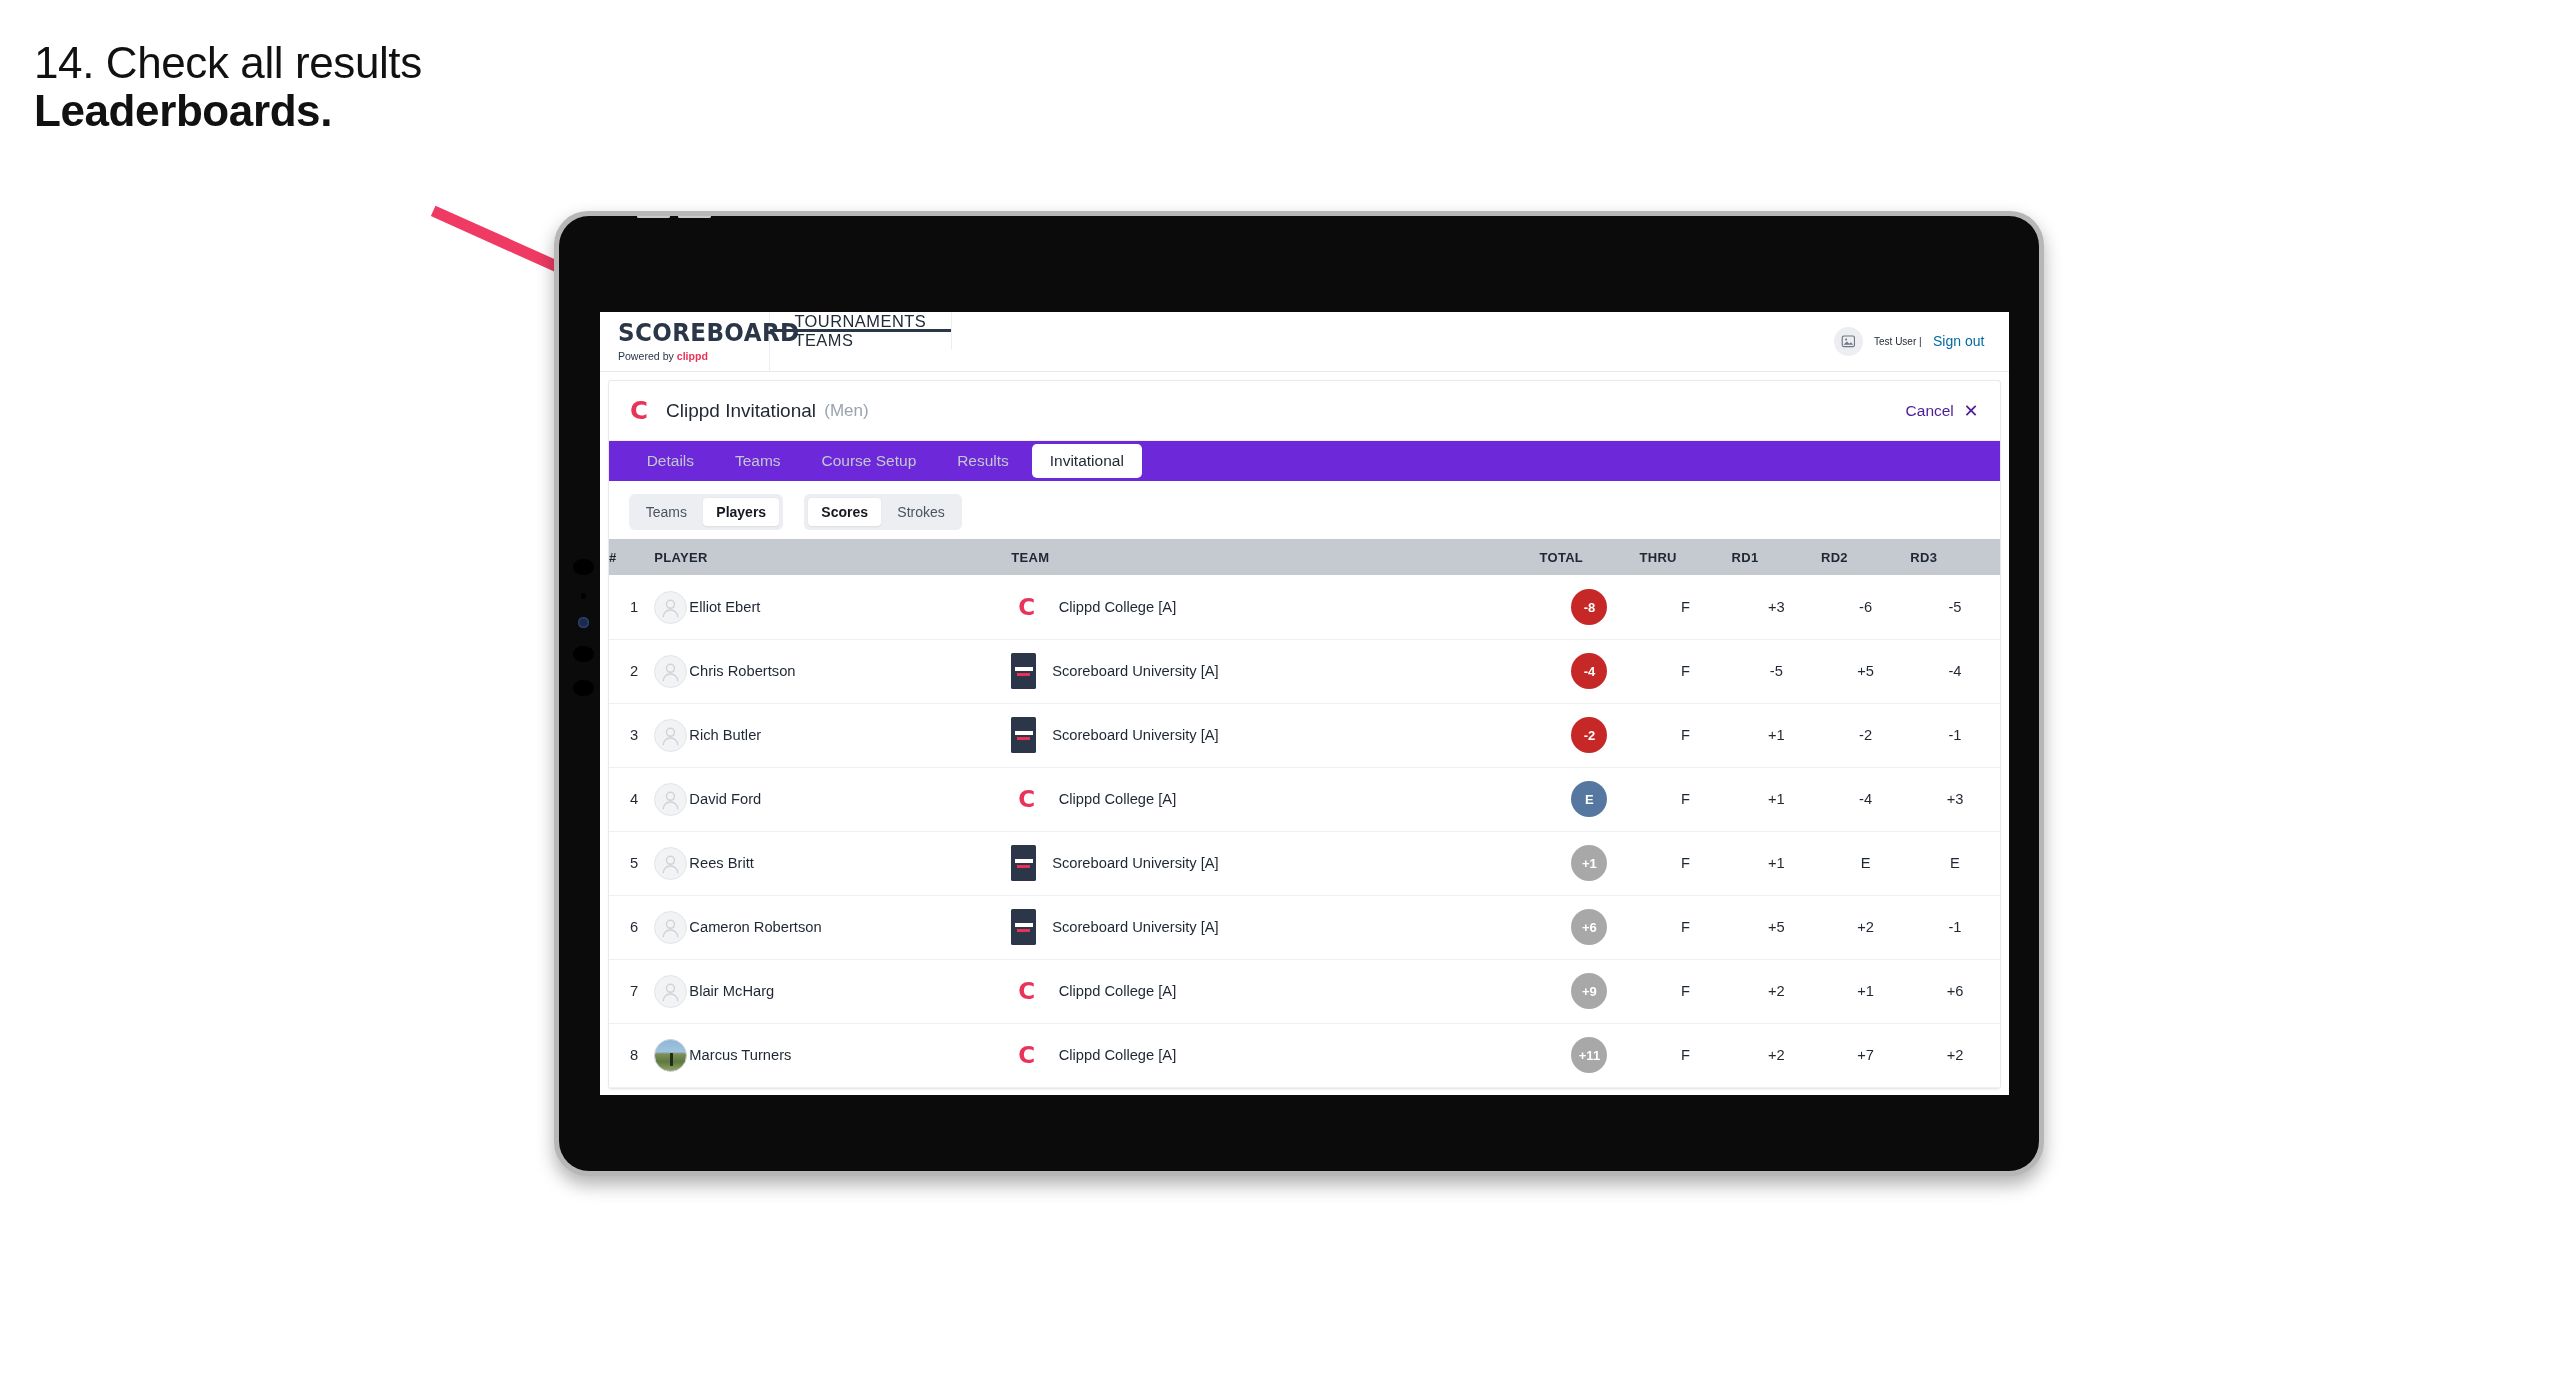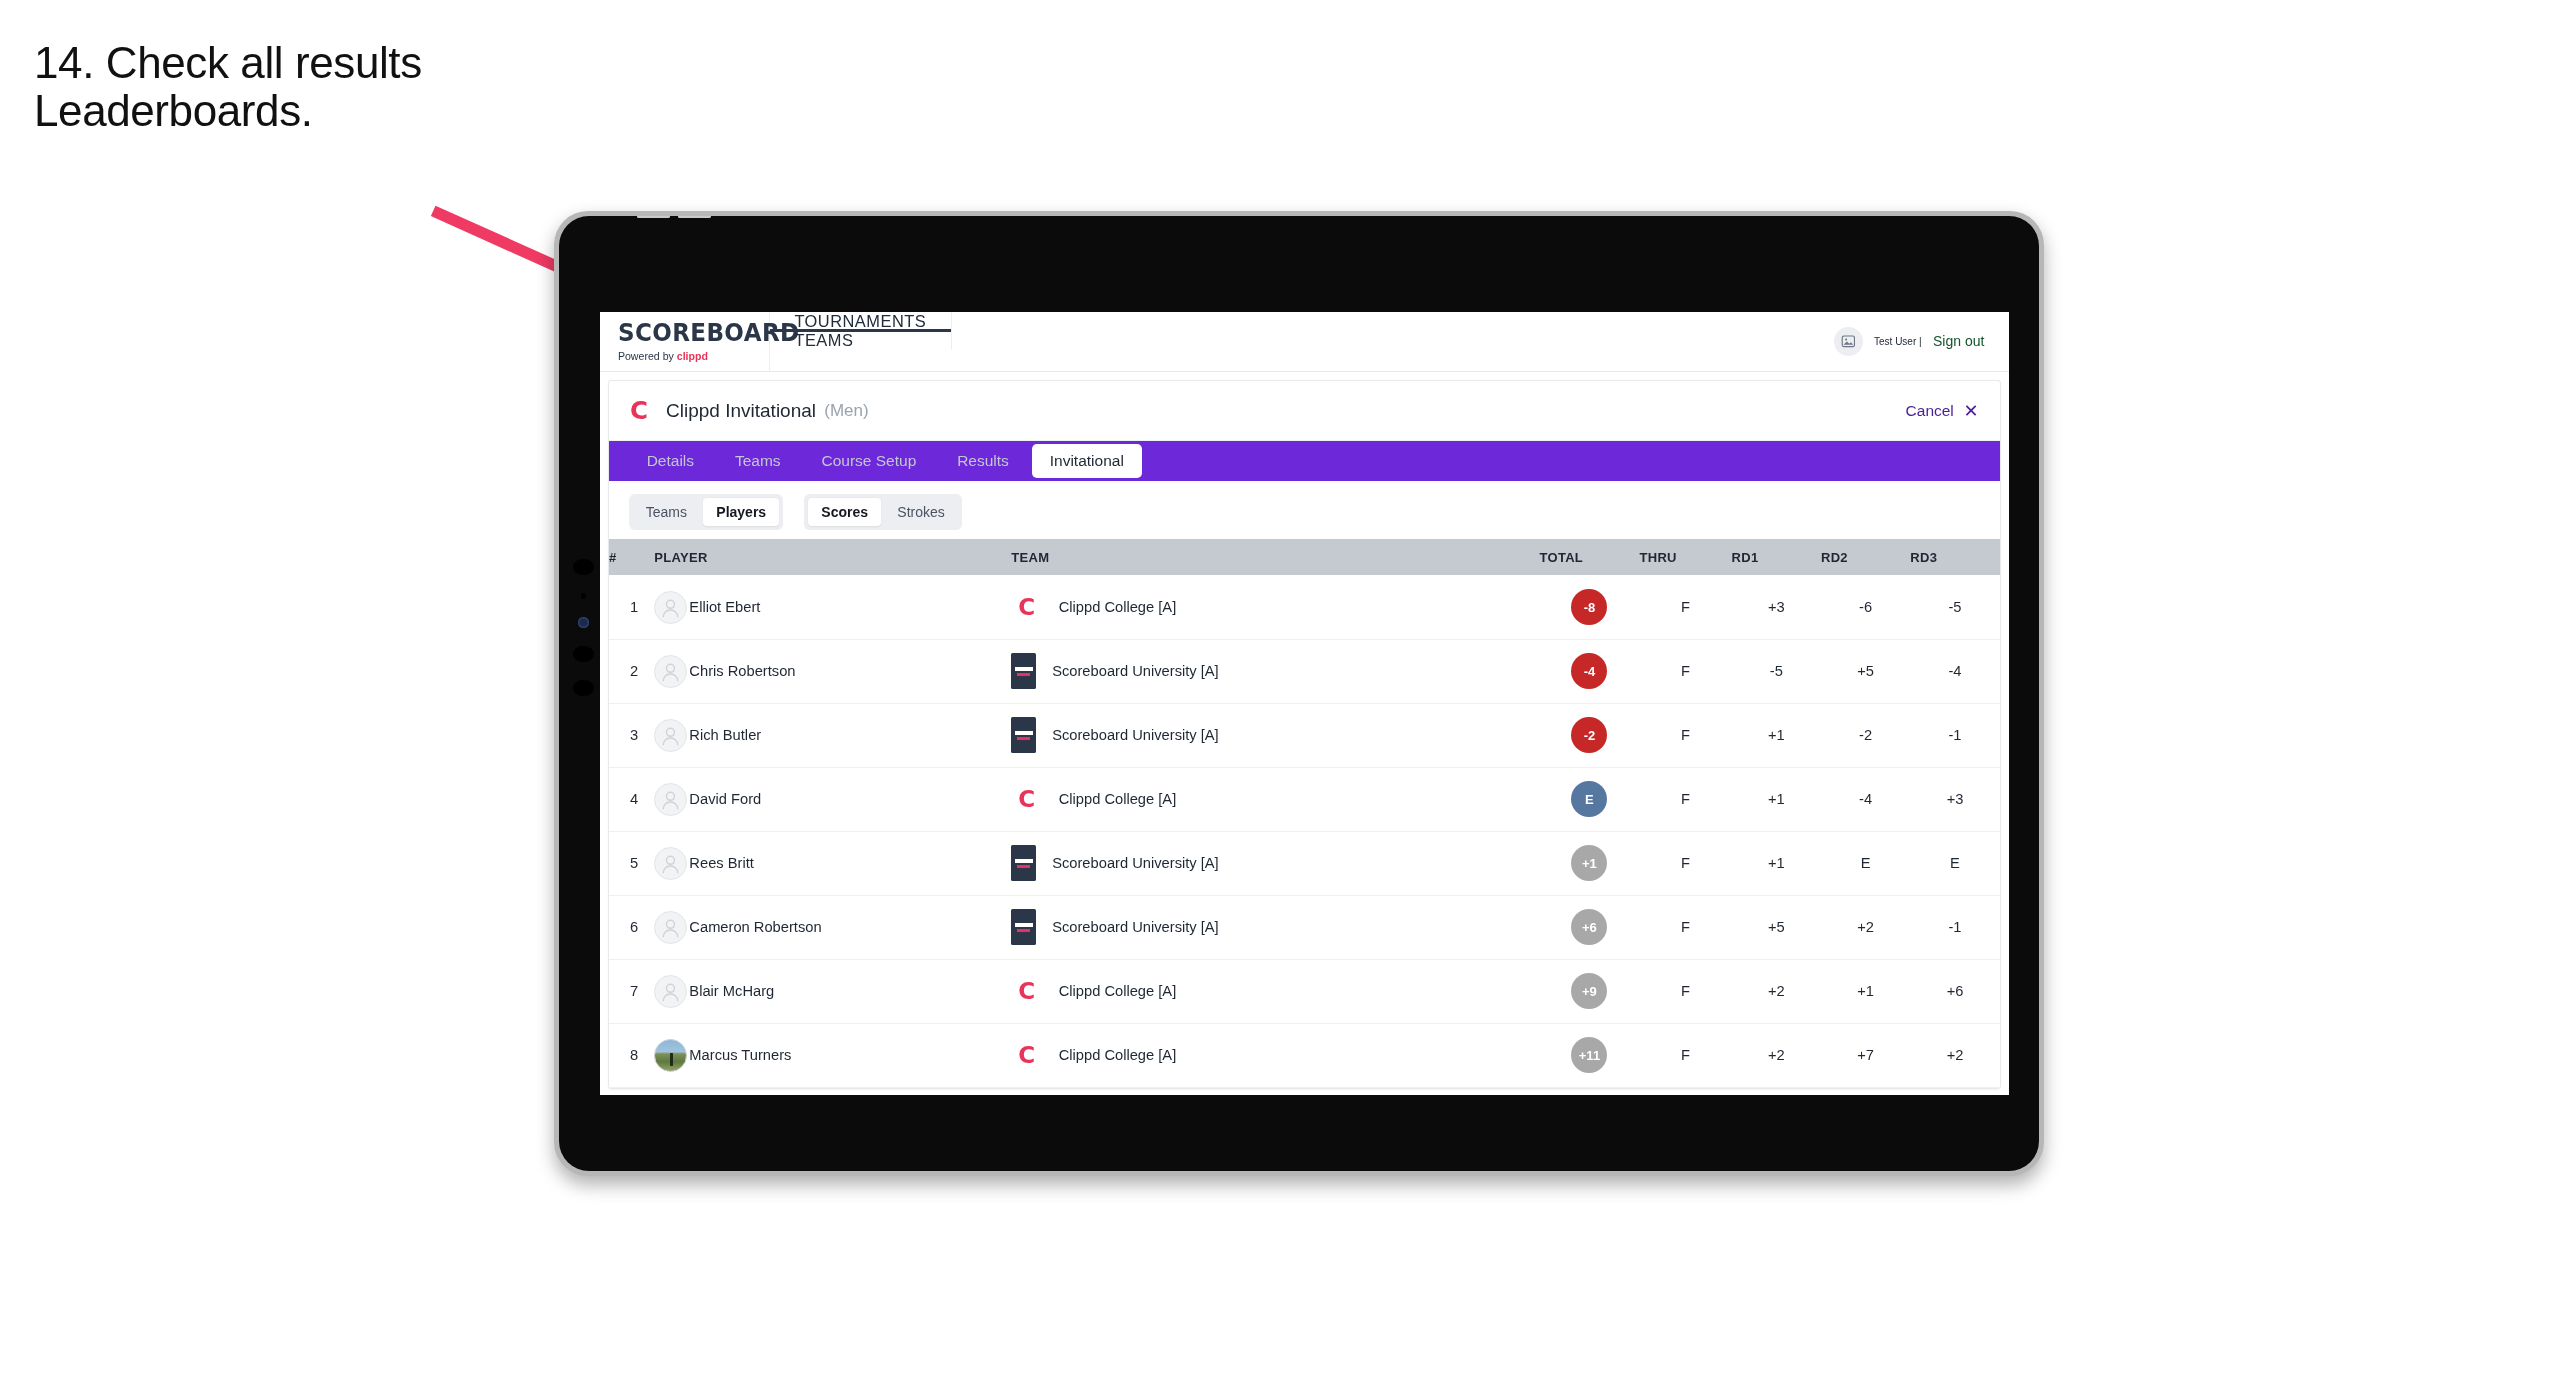--- a/index.html
+++ b/index.html
@@ -22,7 +22,7 @@
     letter-spacing: -0.4px;
   }
   .instruction .line { display: block; }
-  .instruction .bold { font-weight: 400; }
+  .instruction .bold { font-weight: 700; }
 
   
   .arrow-svg {

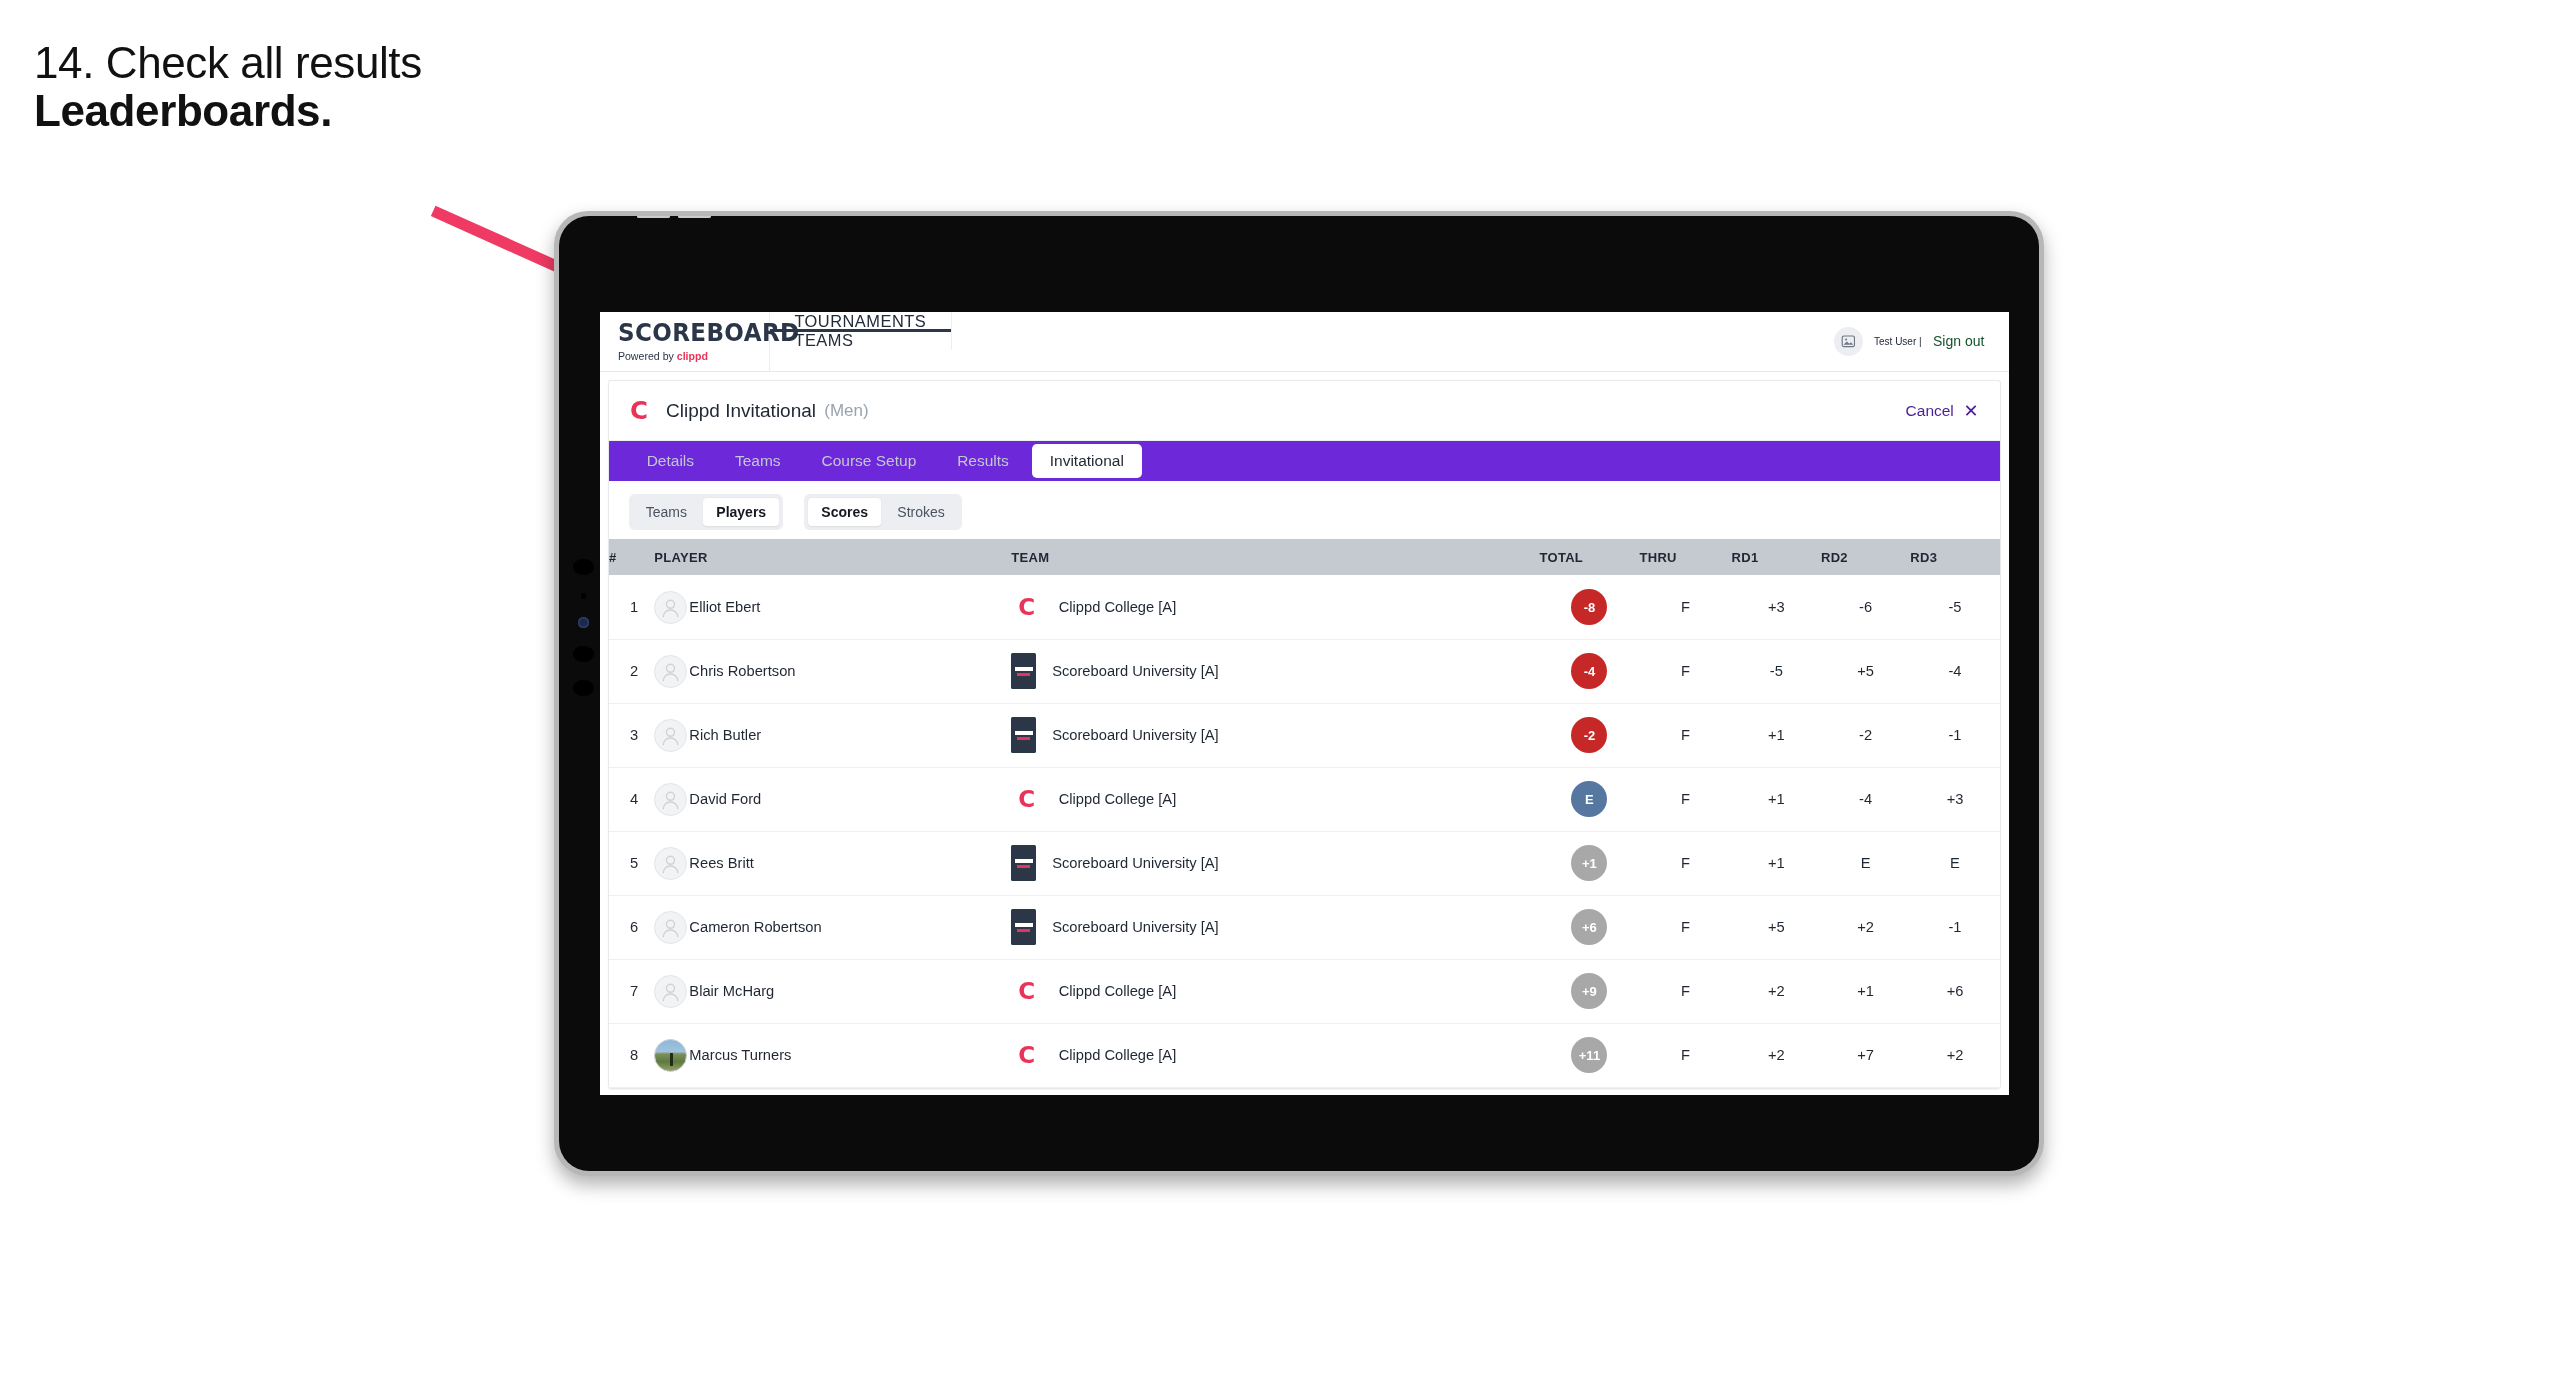--- a/index.html
+++ b/index.html
@@ -129,7 +129,7 @@
     color: #6d7684;
   }
   .user-name { font-size: 10px; color: #222b3a; }
-  .signout { font-size: 14px; color: #14532d; cursor: pointer; }
+  .signout { font-size: 14px; color: #0369a1; cursor: pointer; }
 
   
   .card {

